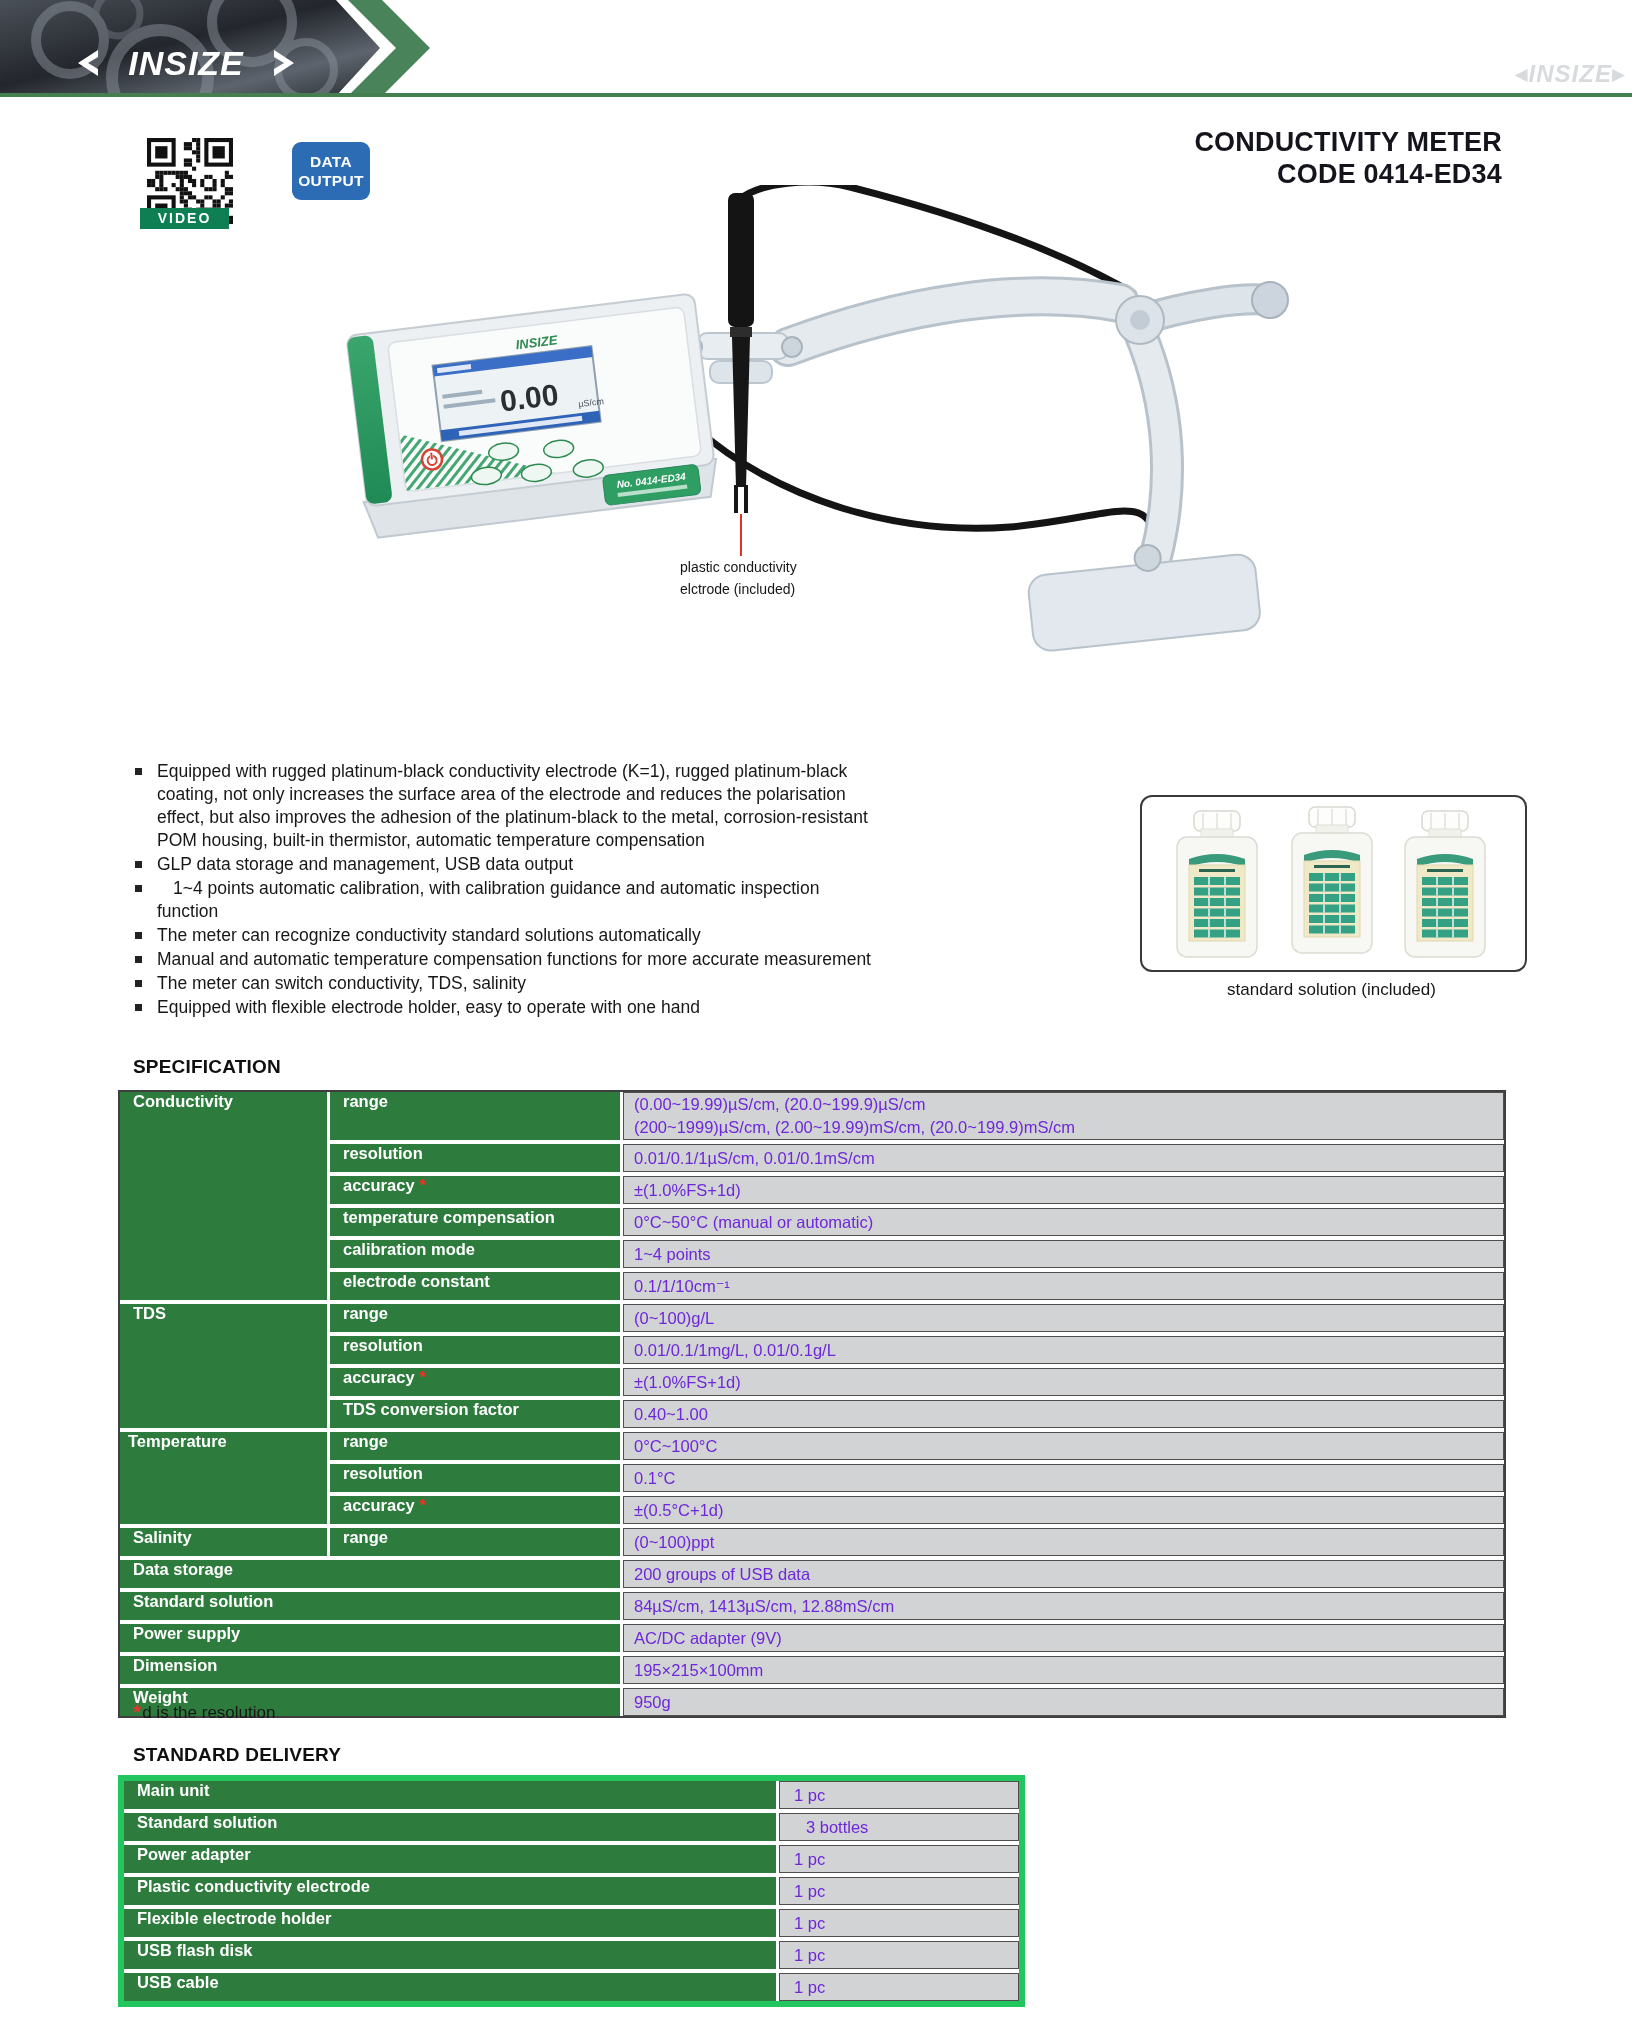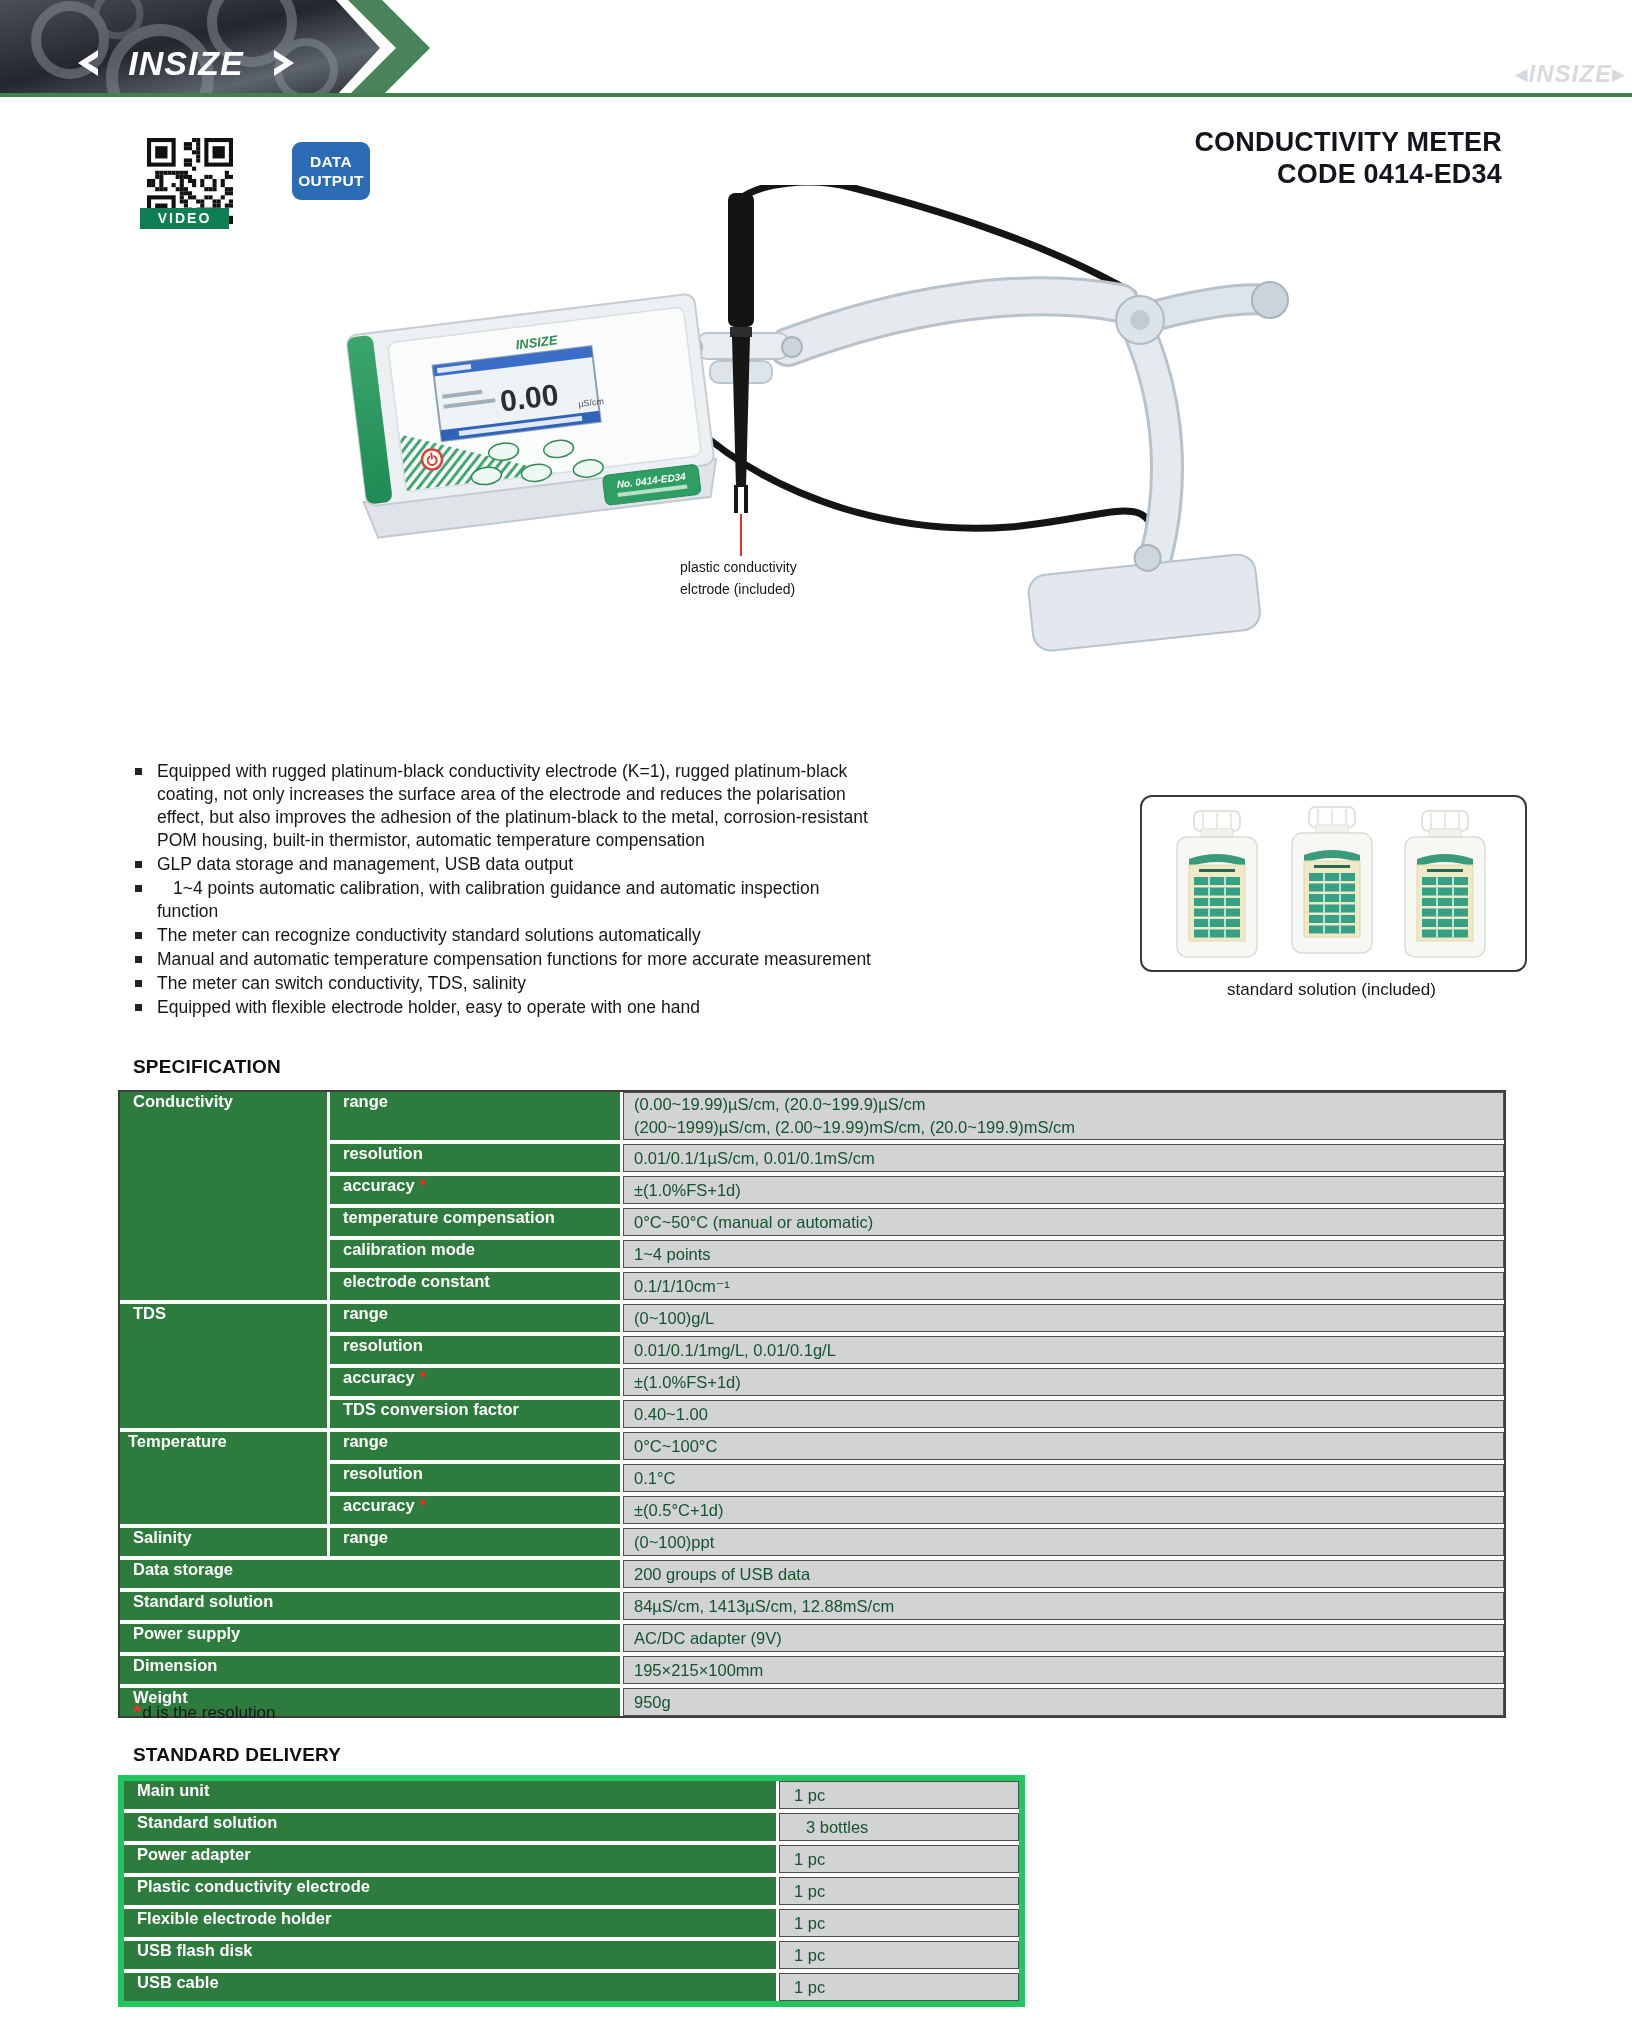--- a/index.html
+++ b/index.html
@@ -56,7 +56,7 @@
         background:#fff;border:6px solid #22c55e;}
   .g-cell{background:#2e7c3d;color:#fff;font-weight:bold;font-size:16.5px;
         display:flex;align-items:flex-start;padding-left:13px;min-height:26px;}
-  .v-cell{background:#d2d3d4;color:#14532d;font-size:16.5px;border:1px solid #4f4f4f;
+  .v-cell{background:#d2d3d4;color:#6d28d9;font-size:16.5px;border:1px solid #4f4f4f;
         display:flex;align-items:center;padding-left:10px;min-height:26px;
         white-space:pre-line;line-height:23px;}
   .star{color:#ff2d21;font-weight:bold;margin-left:5px;}

